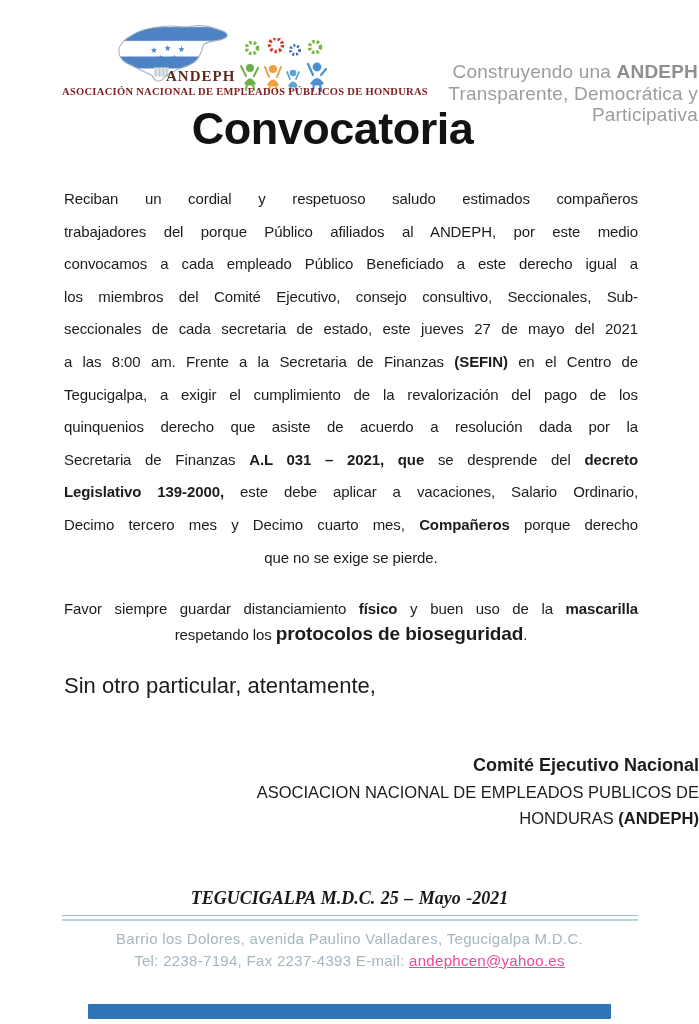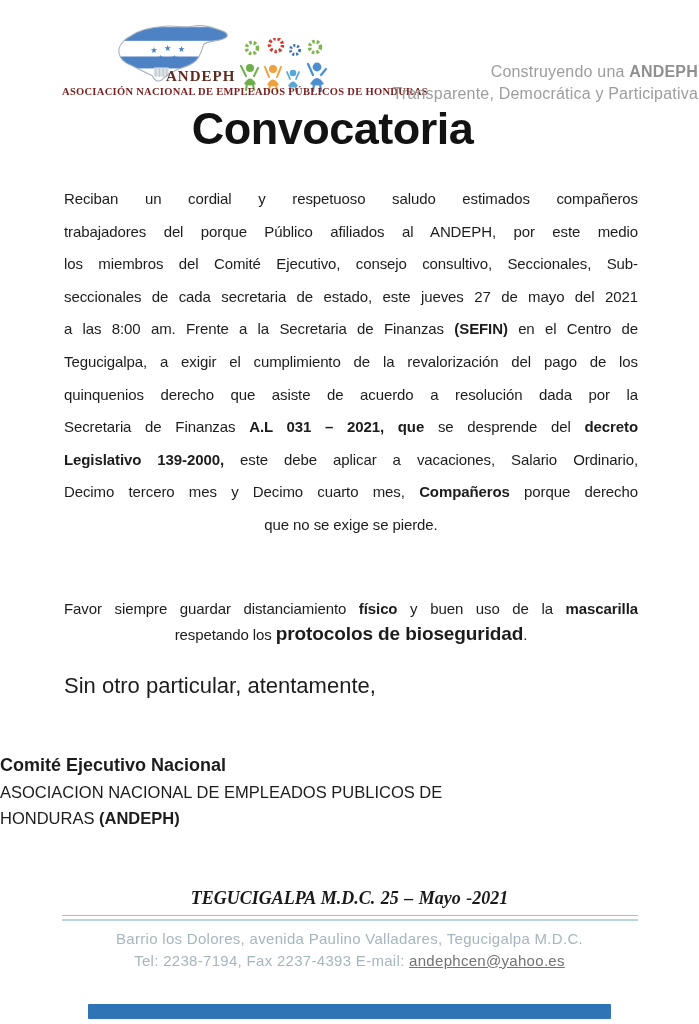--- a/index.html
+++ b/index.html
@@ -23,7 +23,7 @@
   }
   .slogan{
     position:absolute;right:1px;top:61px;width:320px;text-align:right;
-    font-size:16px;line-height:21.5px;color:#9d9d9d;letter-spacing:.2px;
+    font-size:19px;line-height:21.5px;color:#9d9d9d;letter-spacing:.2px;
   }
   .slogan .bold{font-weight:bold;color:#8f8f8f;}
   

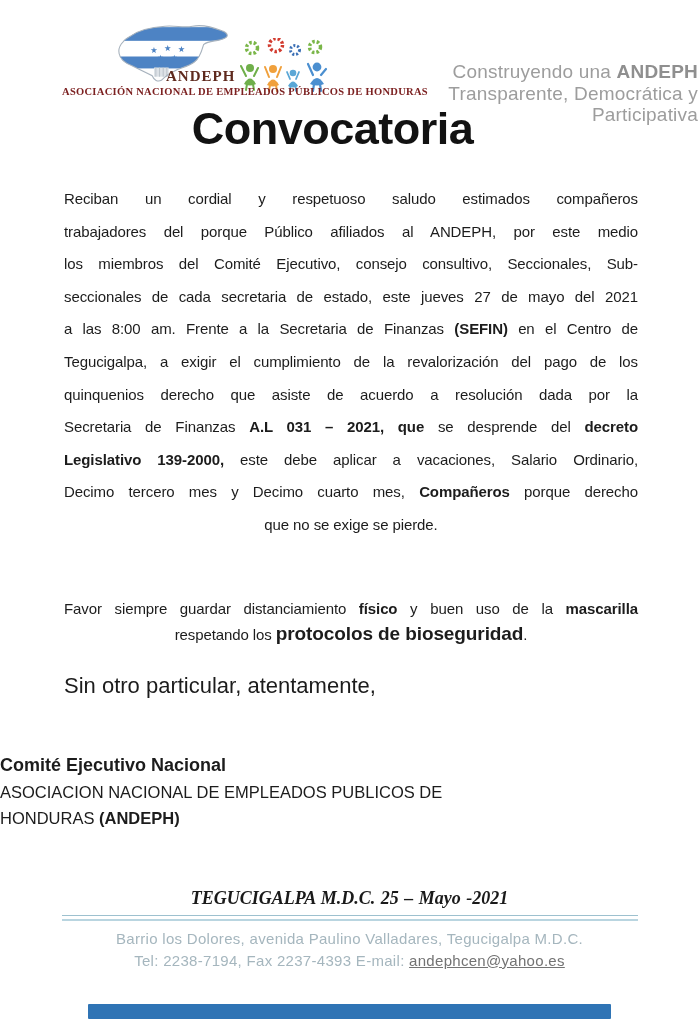--- a/index.html
+++ b/index.html
@@ -150,6 +150,7 @@
   <div class="para1" id="para1">
       <div class="line j"><span>Reciban un cordial y respetuoso saludo estimados compañeros</span></div>
       <div class="line j"><span>trabajadores del porque Público afiliados al ANDEPH, por este medio</span></div>
+      <div class="line j"><span>convocamos a cada empleado Público Beneficiado a este derecho igual a</span></div>
       <div class="line j"><span>los miembros del Comité Ejecutivo, consejo consultivo, Seccionales, Sub-</span></div>
       <div class="line j"><span>seccionales de cada secretaria de estado, este jueves 27 de mayo del 2021</span></div>
       <div class="line j"><span>a las 8:00 am.  Frente a la Secretaria de Finanzas </span><span class="b">(SEFIN)</span><span> en el Centro de</span></div>

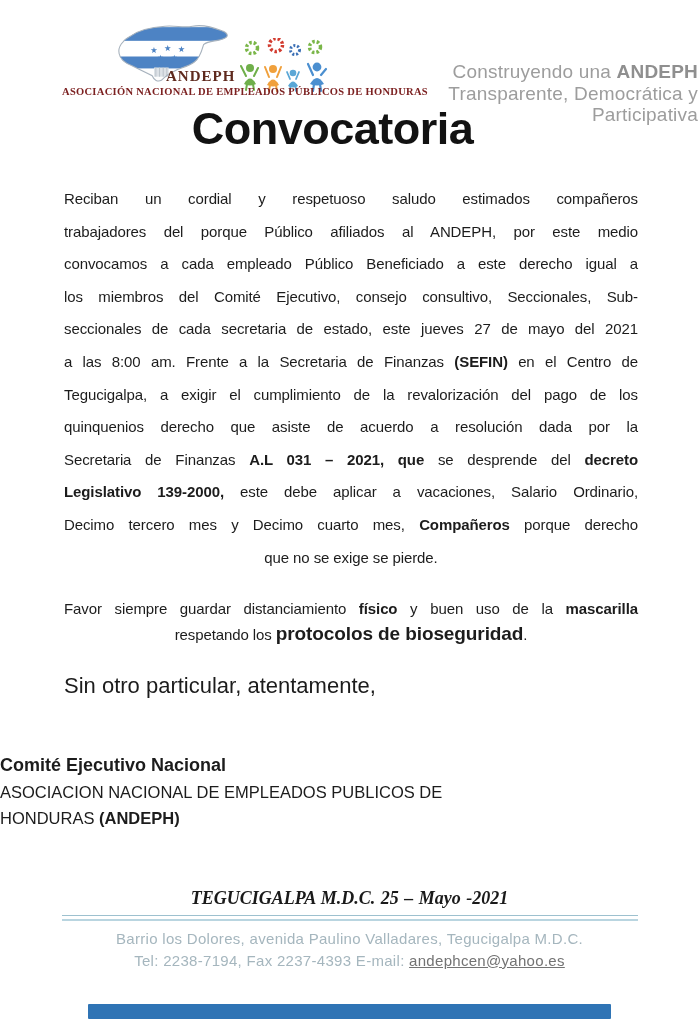--- a/index.html
+++ b/index.html
@@ -41,7 +41,7 @@
   .bb{font-weight:bold;font-size:19px;}
   .closing{position:absolute;left:64px;top:673px;font-size:22px;color:#1c1c1c;}
   
-  .signature{position:absolute;left:0;top:752px;width:699px;text-align:left;}
+  .signature{position:absolute;left:0;top:752px;width:699px;text-align:right;}
   .sig1{font-size:18px;font-weight:bold;line-height:27px;}
   .sig2{font-size:16.5px;line-height:26px;}
   .sig3{font-size:16.5px;line-height:26px;}

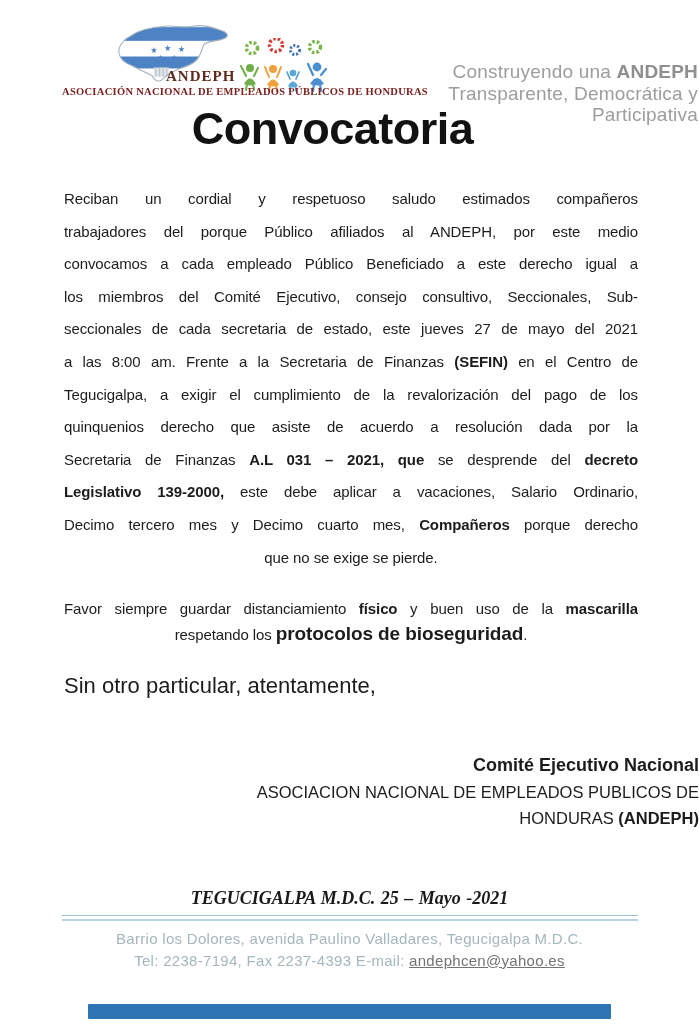--- a/index.html
+++ b/index.html
@@ -59,7 +59,7 @@
     position:absolute;left:0;top:928px;width:699px;text-align:center;
     font-size:15px;line-height:21.5px;color:#a5b6be;letter-spacing:.3px;
   }
-  .footer a{color:#737373;text-decoration:underline;}
+  .footer a{color:#ec4899;text-decoration:underline;}
   .bottom-bar{
     position:absolute;left:88px;top:1004px;width:523px;height:15px;
     background:#2f74b5;border-radius:1px;

